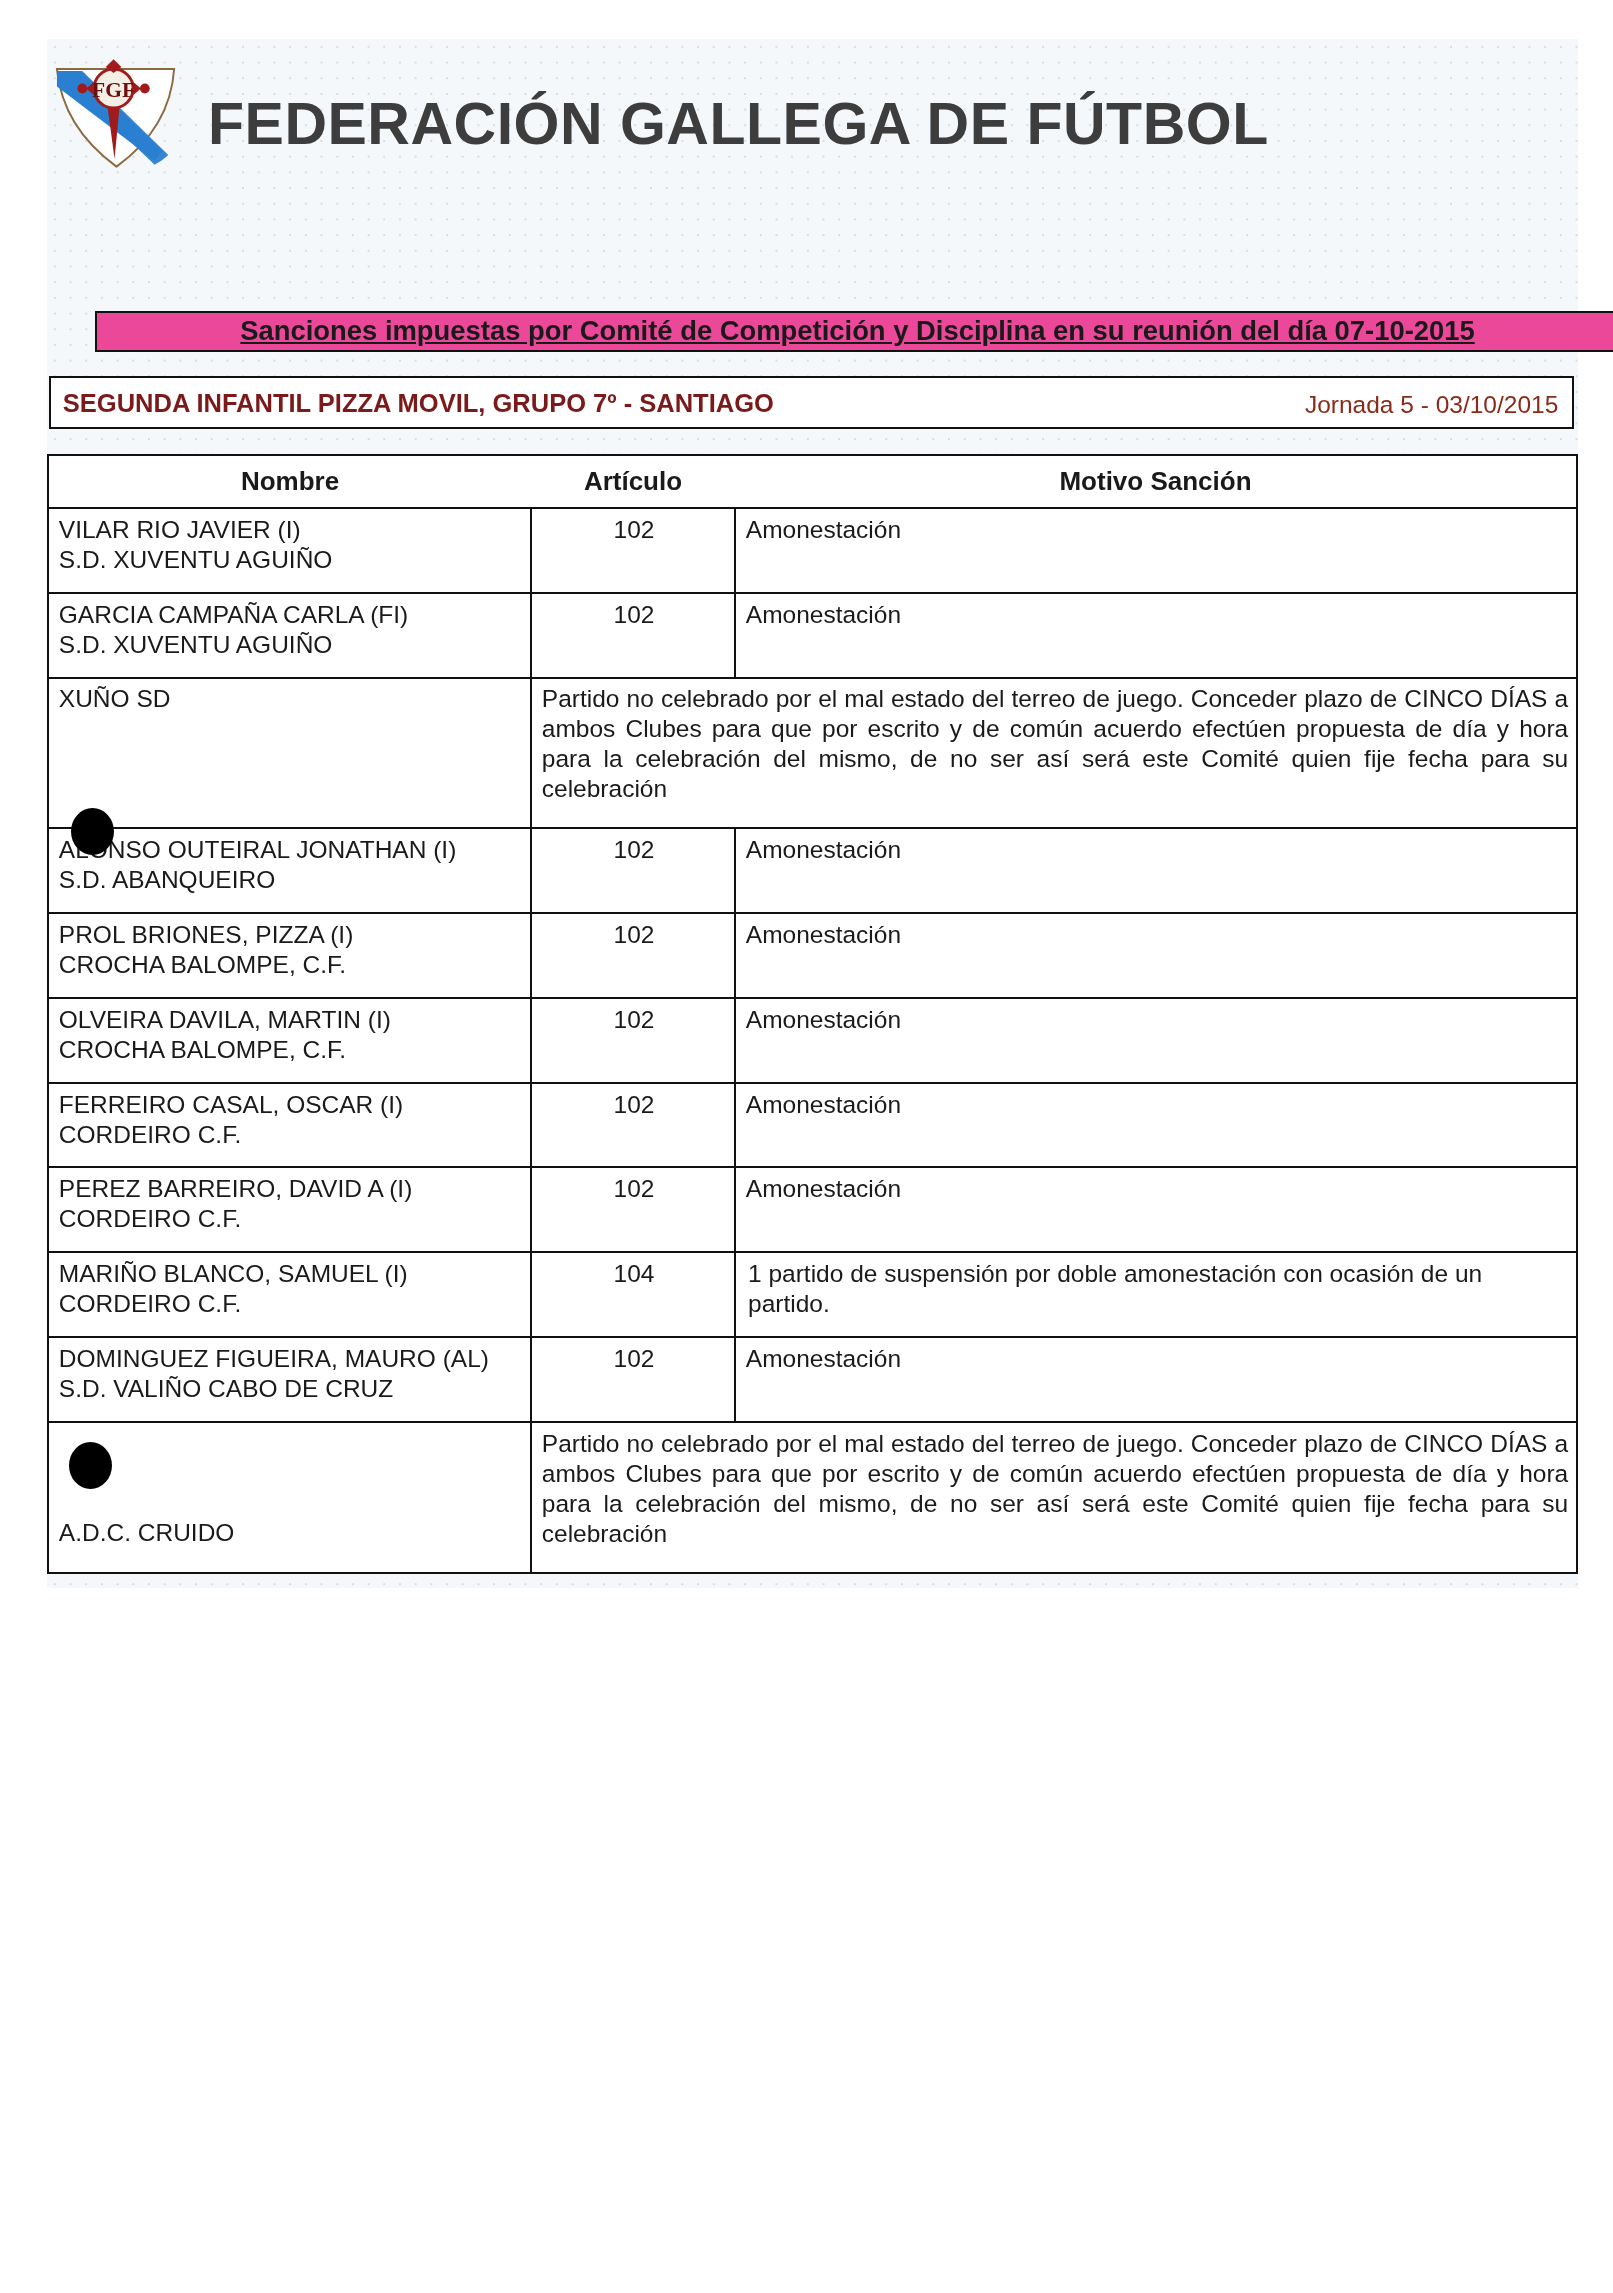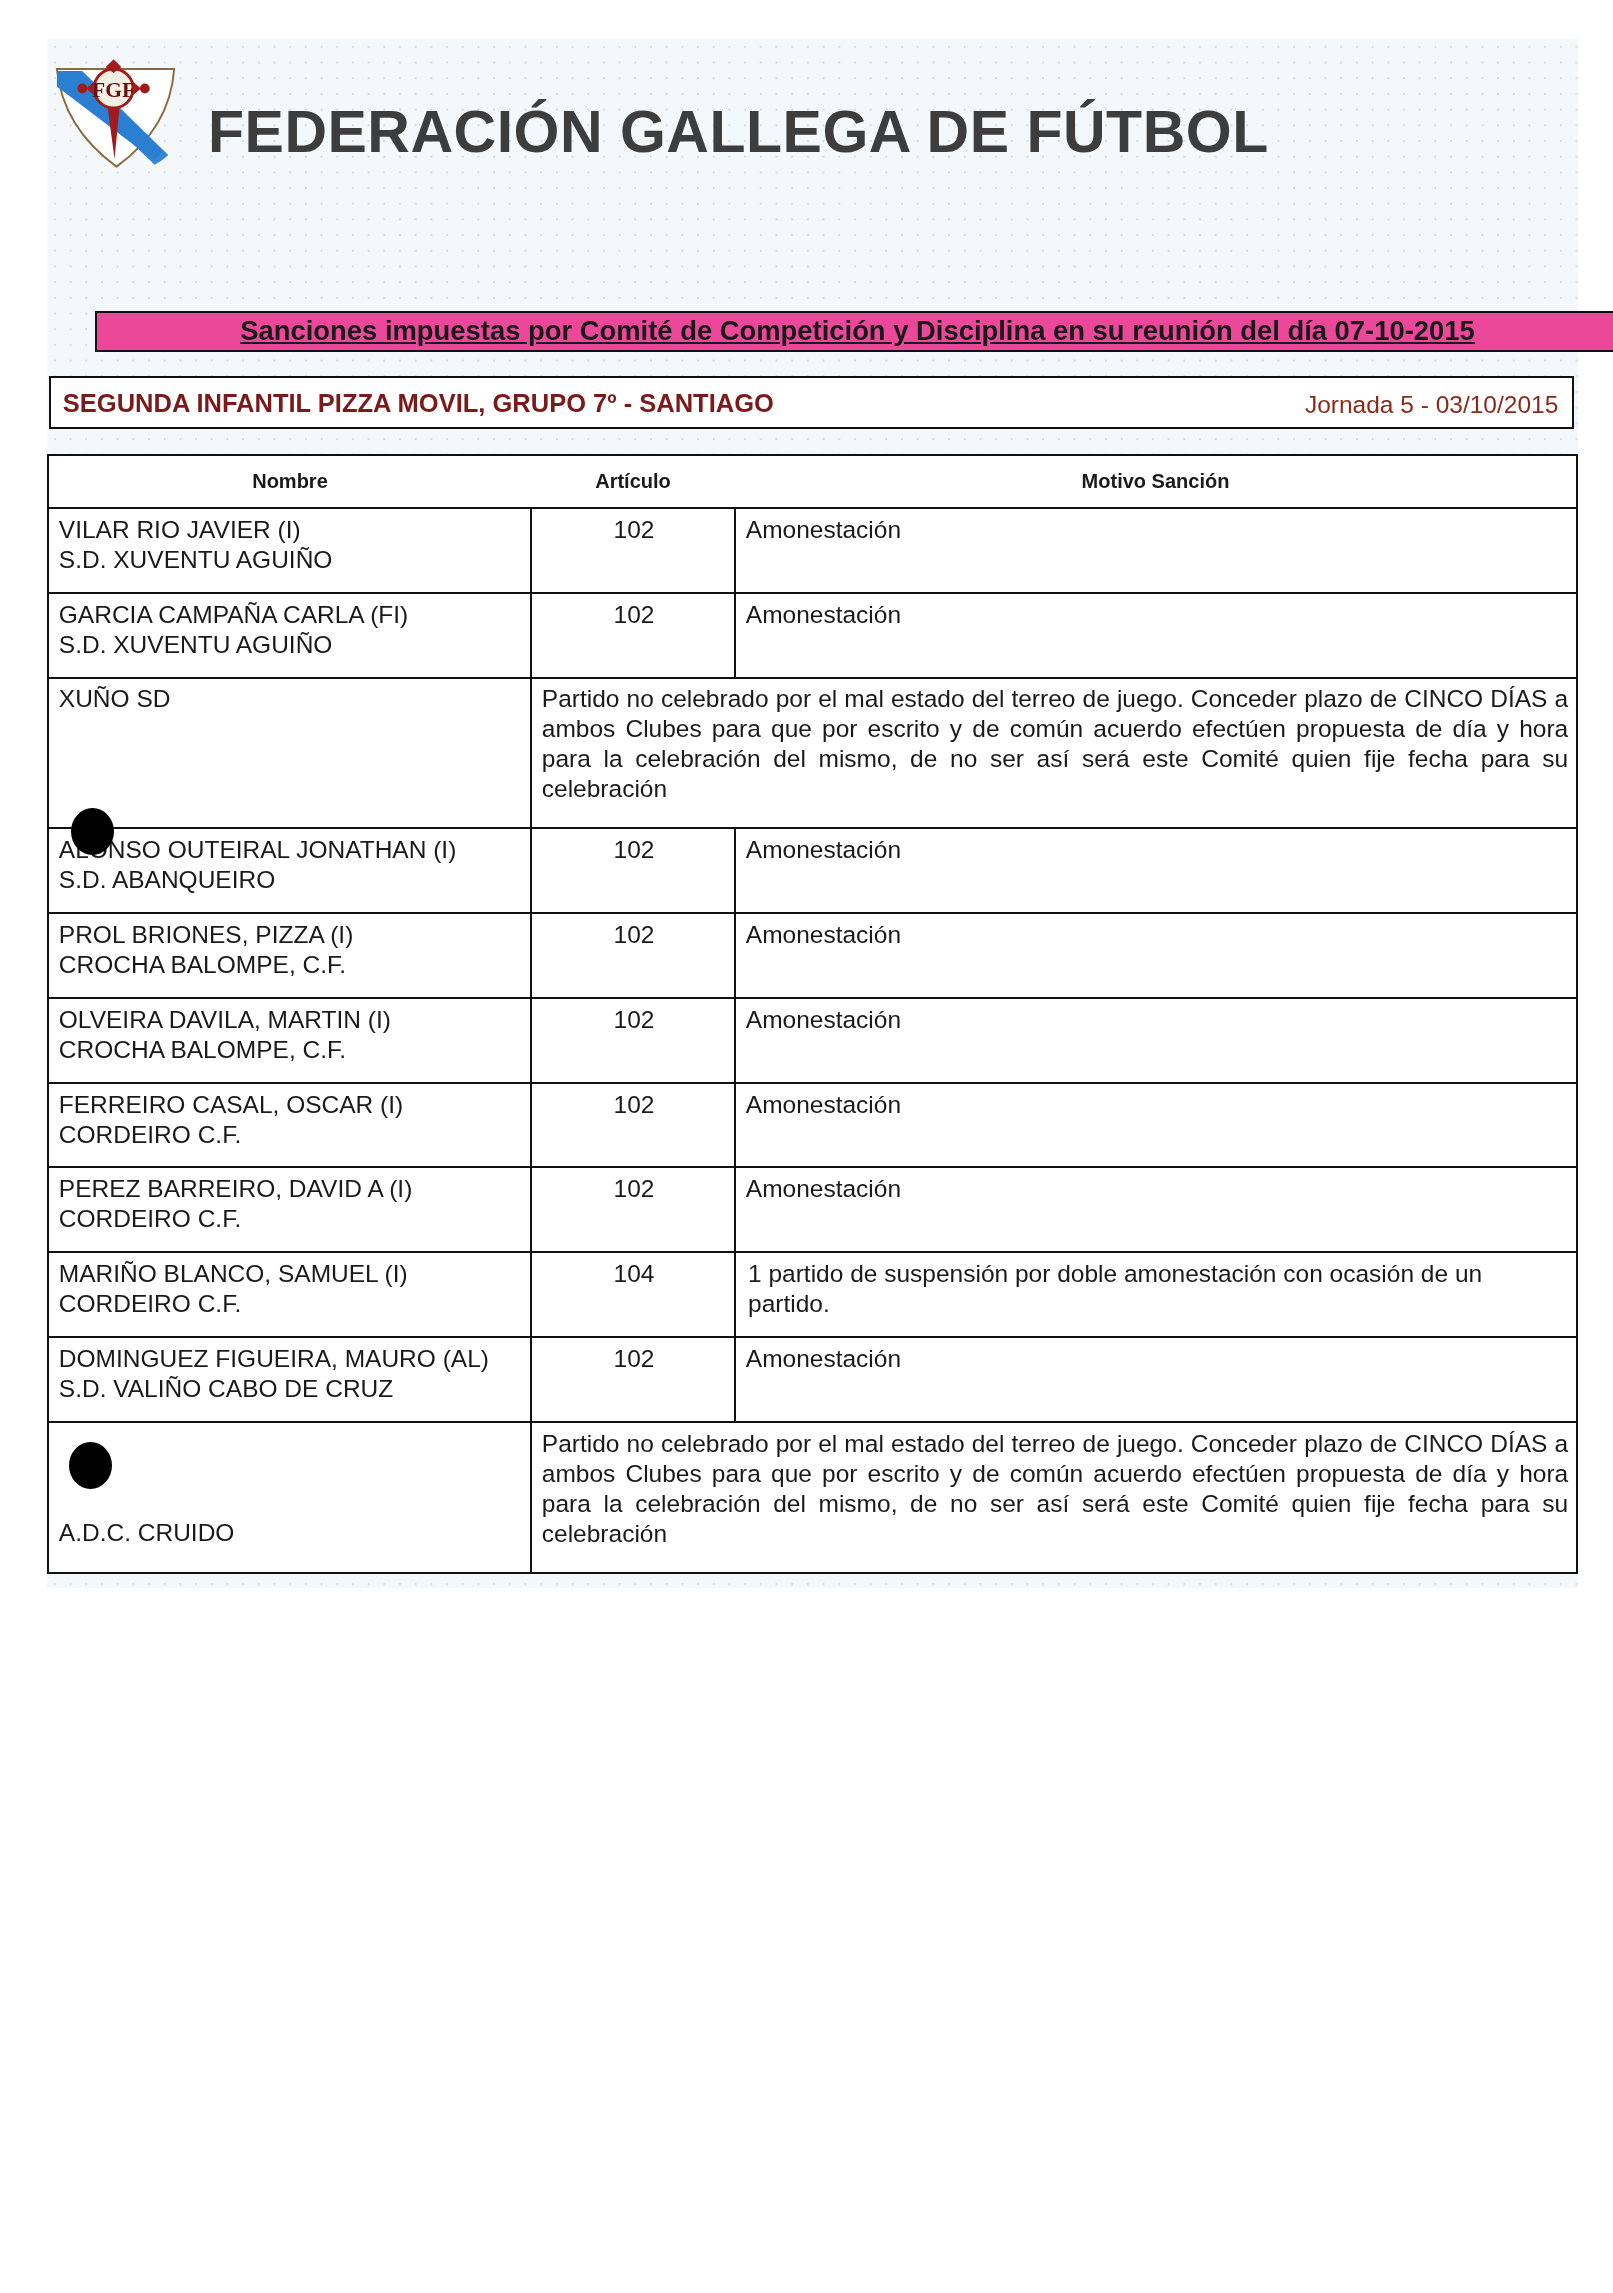--- a/index.html
+++ b/index.html
@@ -16,7 +16,7 @@
   .logo { position:absolute; left:53px; top:49px; width:127px; height:122px; }
   .org-title {
     position:absolute; left:208px; top:90px; font-size:59px; font-weight:bold;
-    color:#3d3d3d; letter-spacing:0.5px; white-space:nowrap;margin-top:8px;
+    color:#3d3d3d; letter-spacing:0.5px; white-space:nowrap;
   }
   .title-box {
     position:absolute; left:49px; top:311px; width:1521px; height:37px;

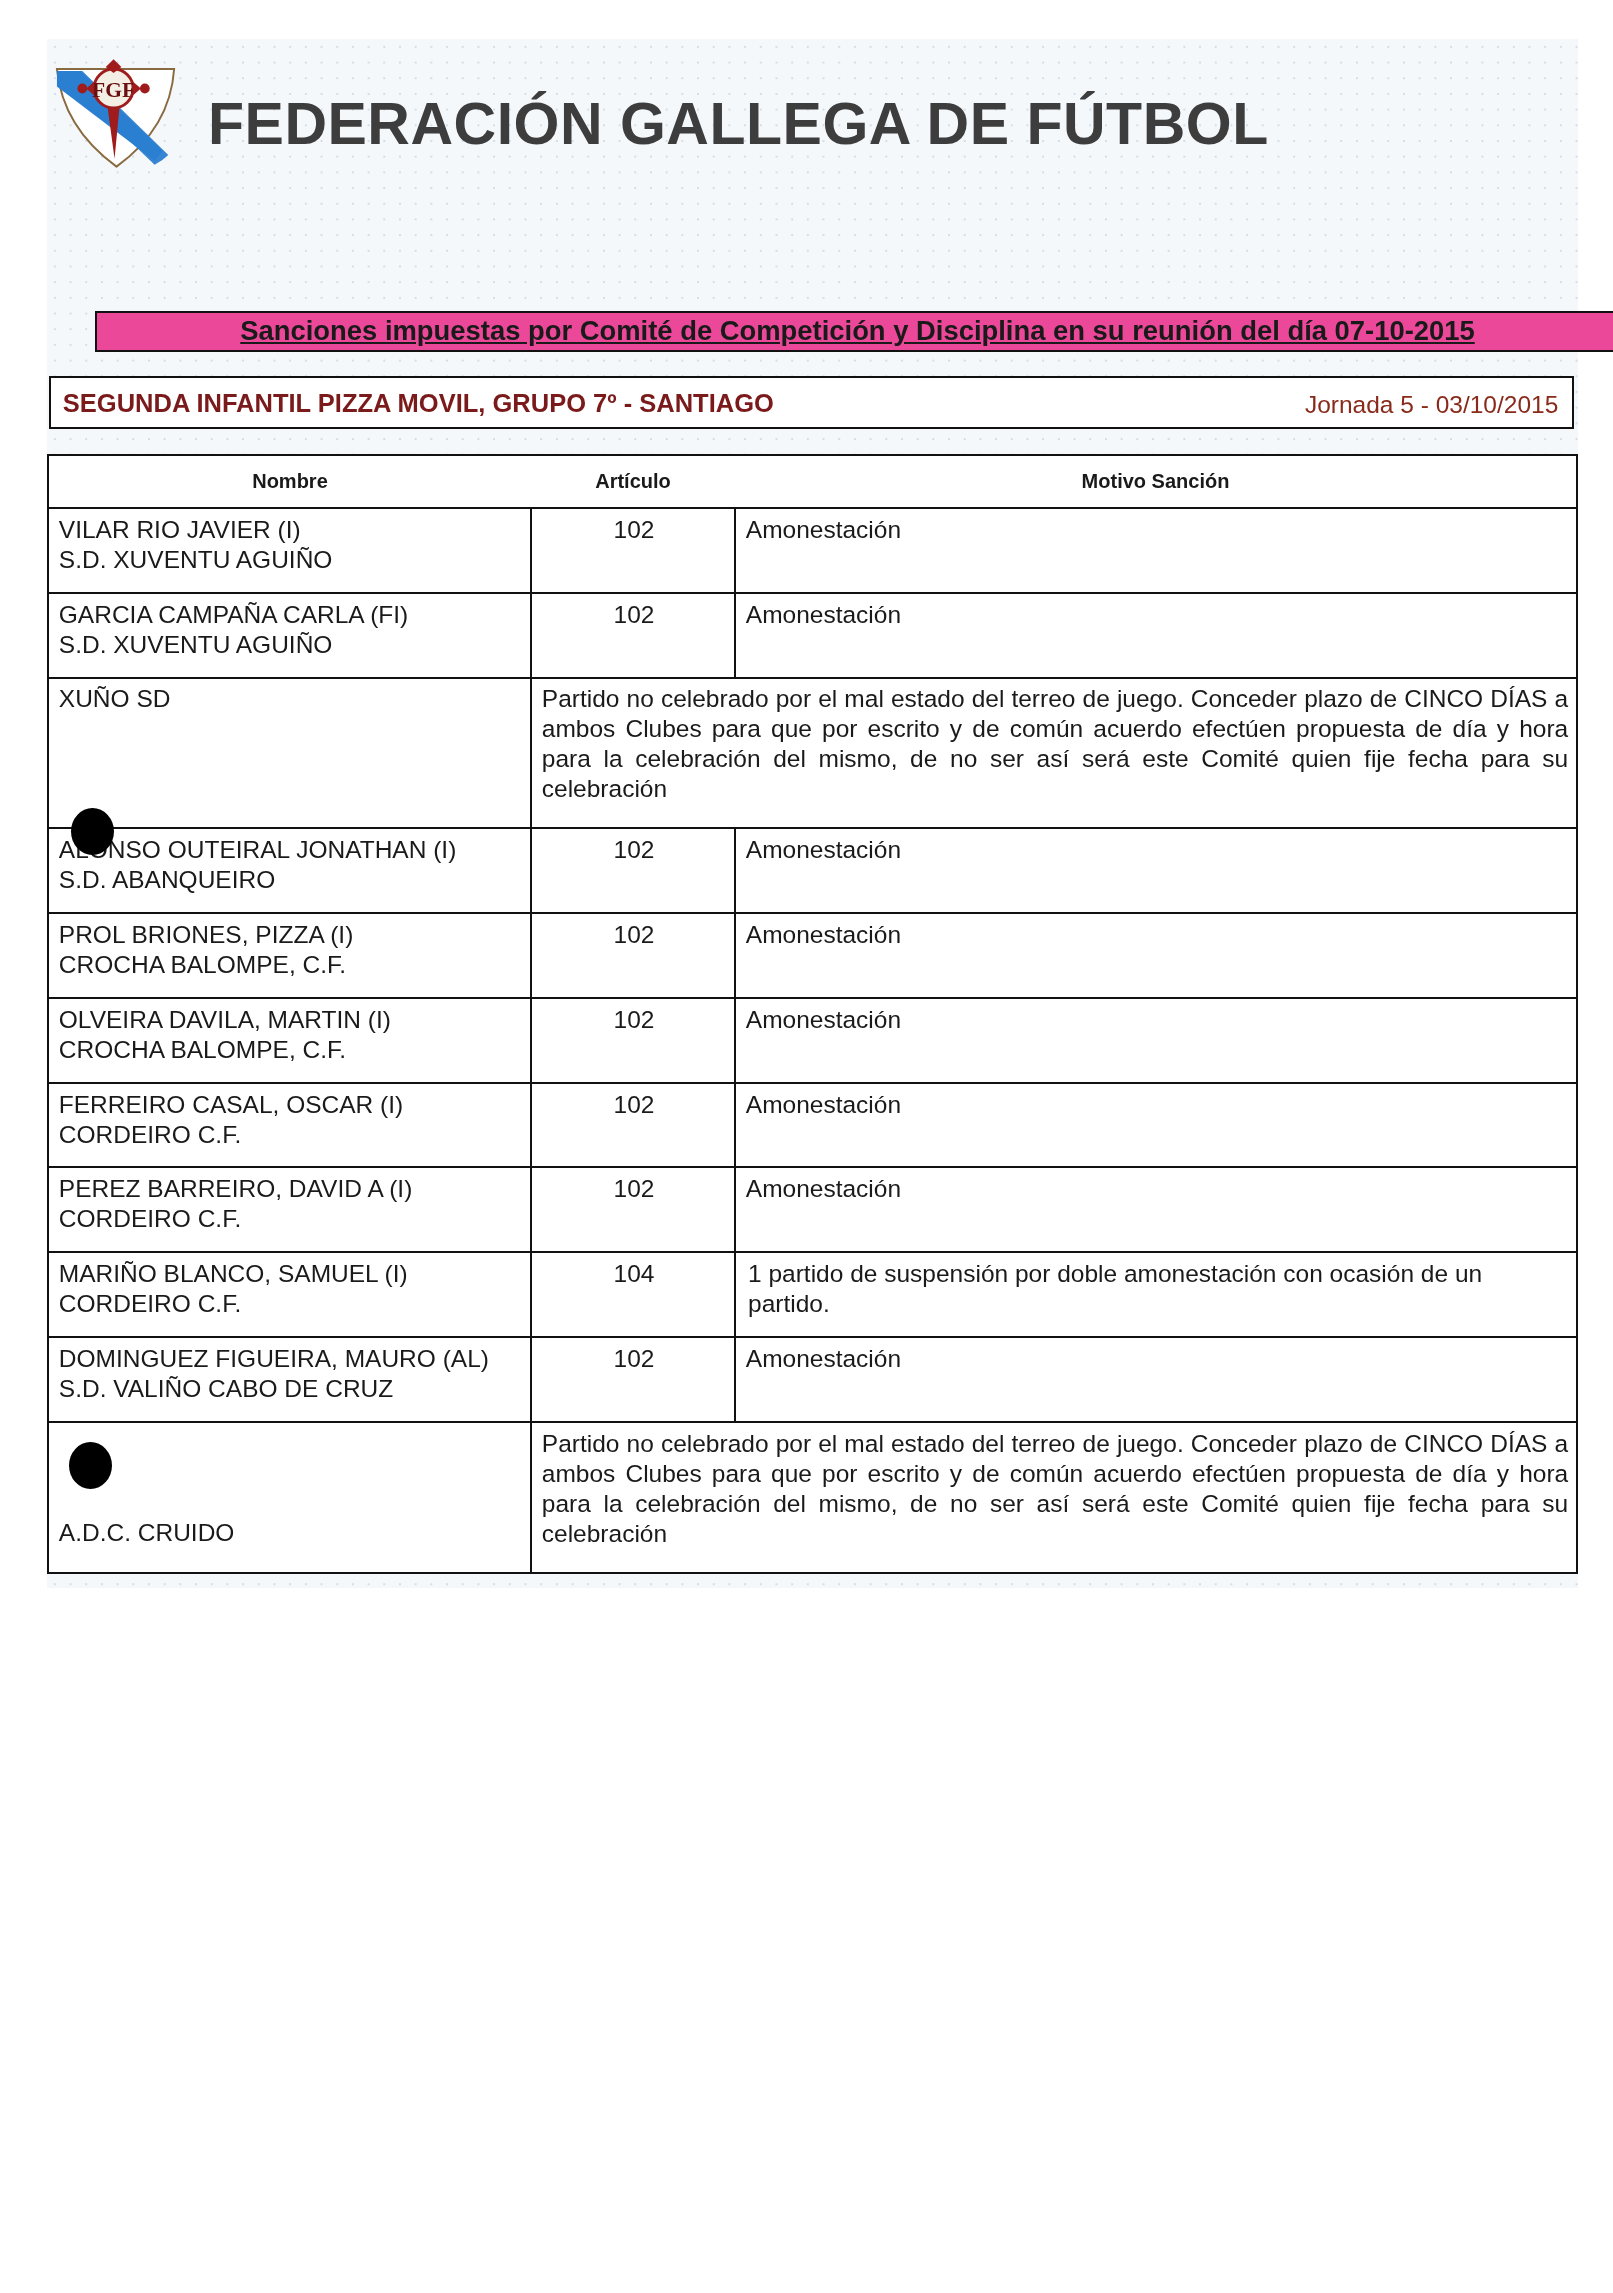--- a/index.html
+++ b/index.html
@@ -41,7 +41,7 @@
     border-collapse:collapse; background:#fff; table-layout:fixed;
   }
   table.sanc th {
-    font-size:20px; font-weight:bold; height:51px; border-top:2.9px solid #111;
+    font-size:26px; font-weight:bold; height:51px; border-top:2.9px solid #111;
     border-bottom:2.9px solid #111; padding:0; text-align:center; vertical-align:middle;
   }
   table.sanc th.c1 { border-left:2.9px solid #111; }

